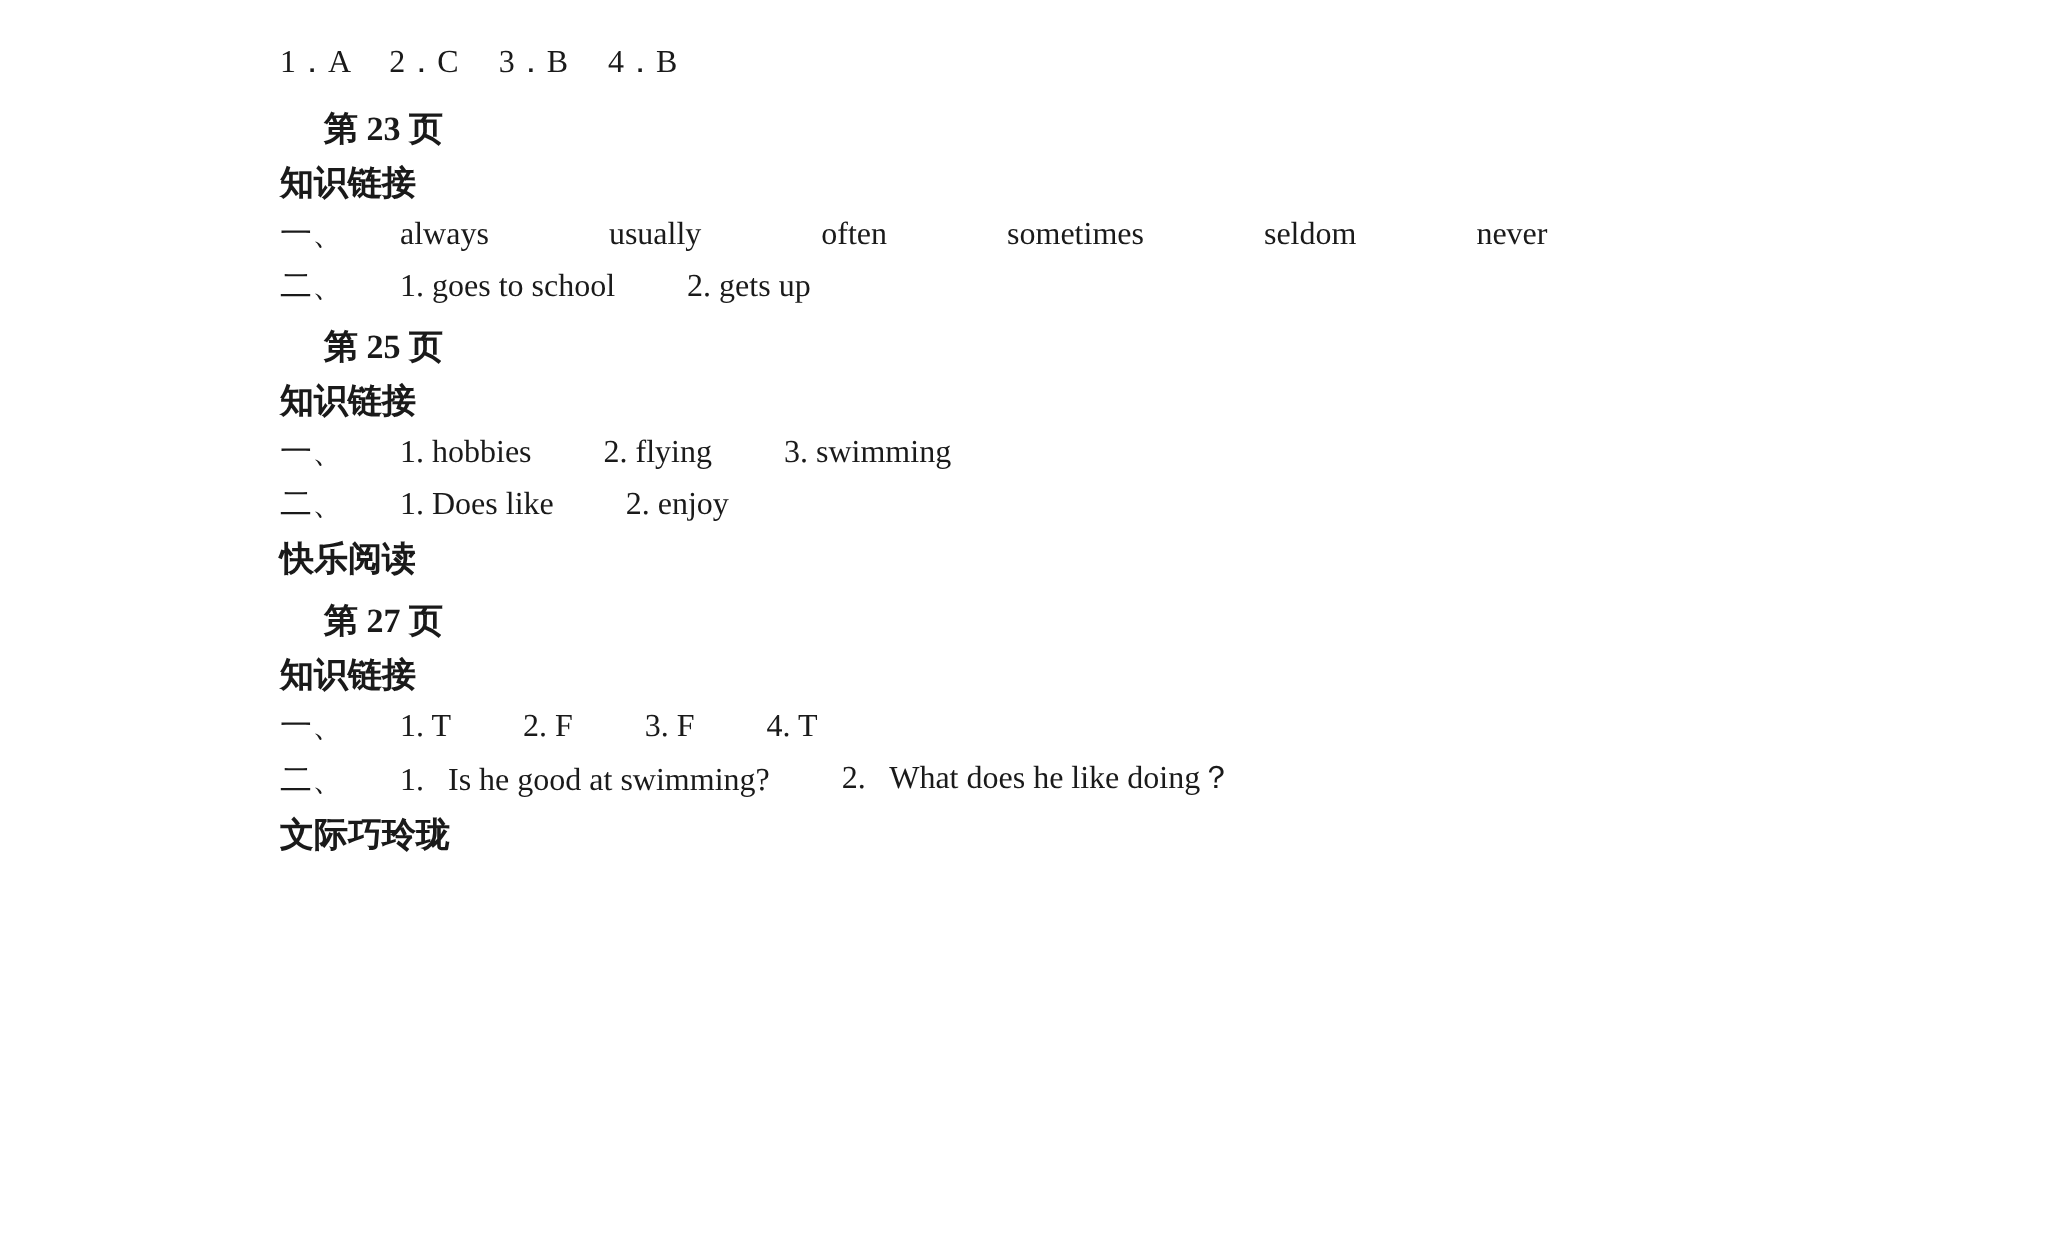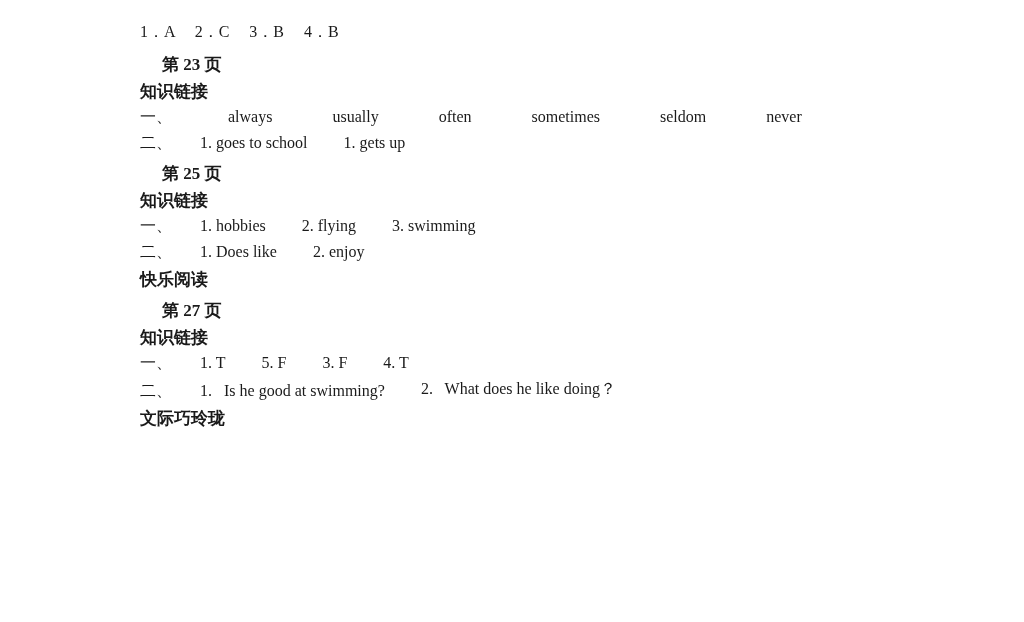--- a/index.html
+++ b/index.html
@@ -56,7 +56,6 @@
       gap: 60px;
       align-items: baseline;
       flex-wrap: wrap;
-      margin-left: 28px;
     }
   </style>
 </head>

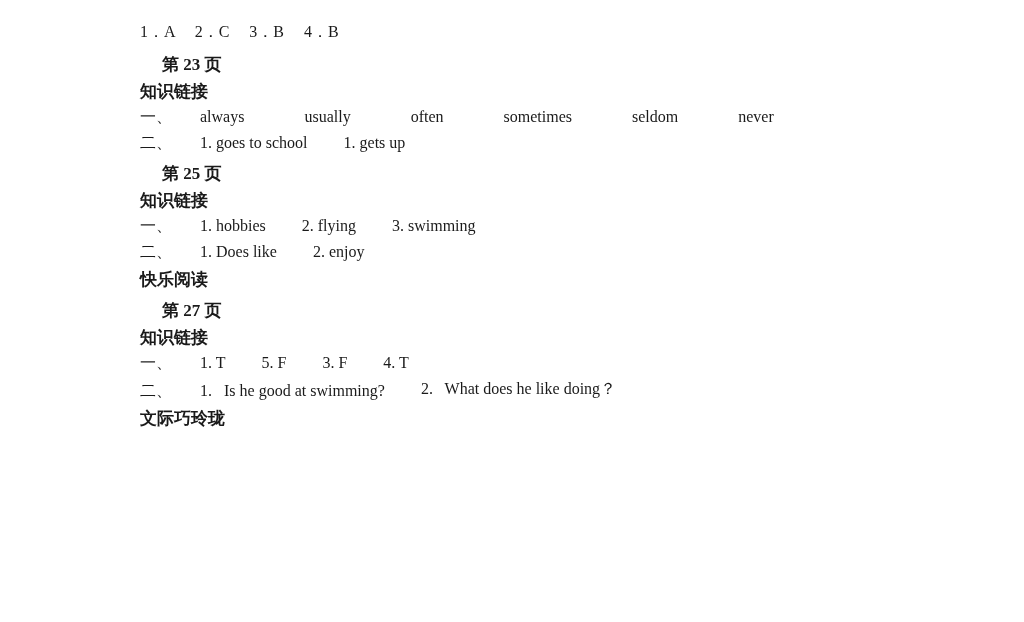--- a/index.html
+++ b/index.html
@@ -91,7 +91,7 @@
     <span class="prefix">二、</span>
     <div class="spaced">
       <span>1. goes to school</span>
-      <span>1. gets up</span>
+      <span>2. gets up</span>
     </div>
   </div>
 

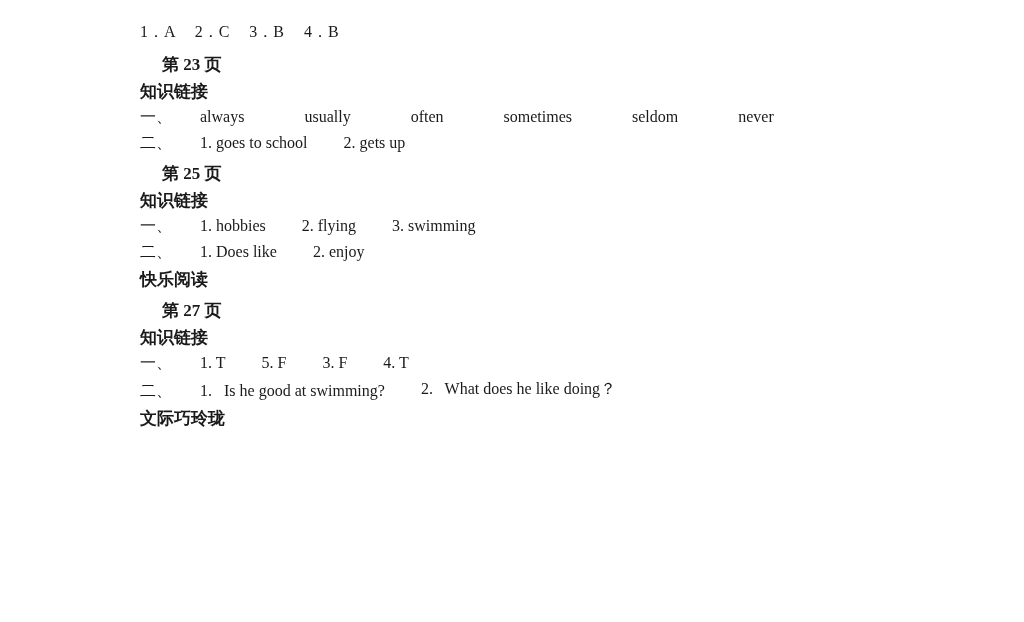--- a/index.html
+++ b/index.html
@@ -137,7 +137,7 @@
     <span class="prefix">一、</span>
     <div class="spaced">
       <span>1. T</span>
-      <span>5. F</span>
+      <span>2. F</span>
       <span>3. F</span>
       <span>4. T</span>
     </div>

